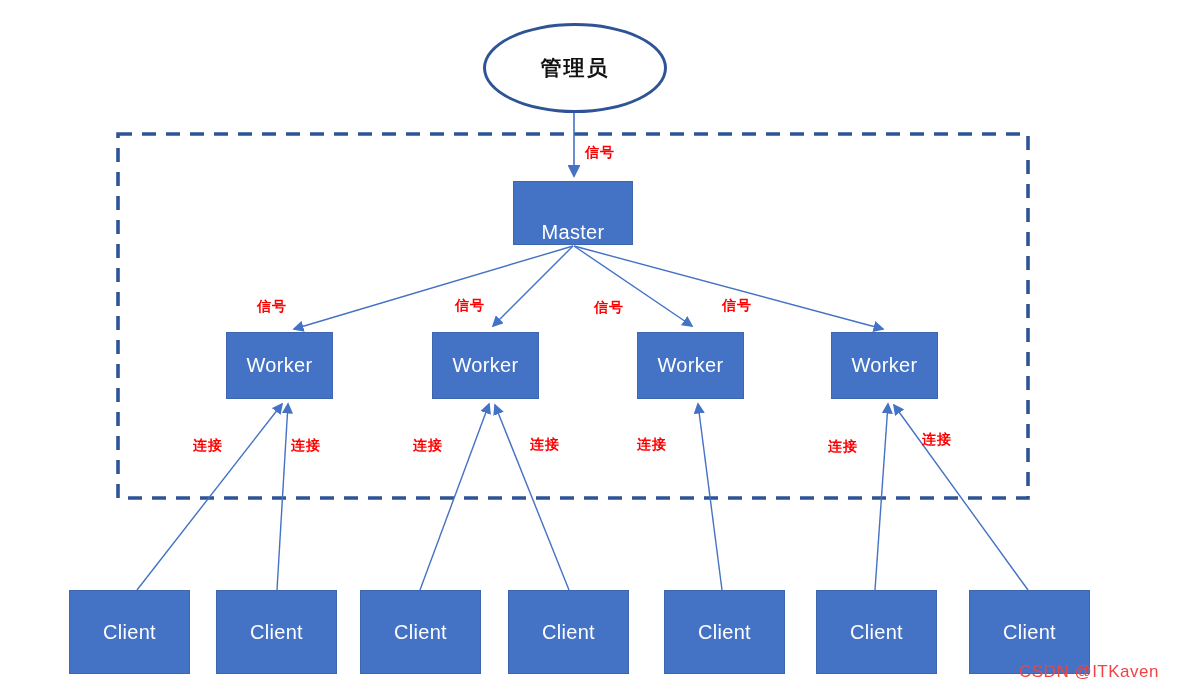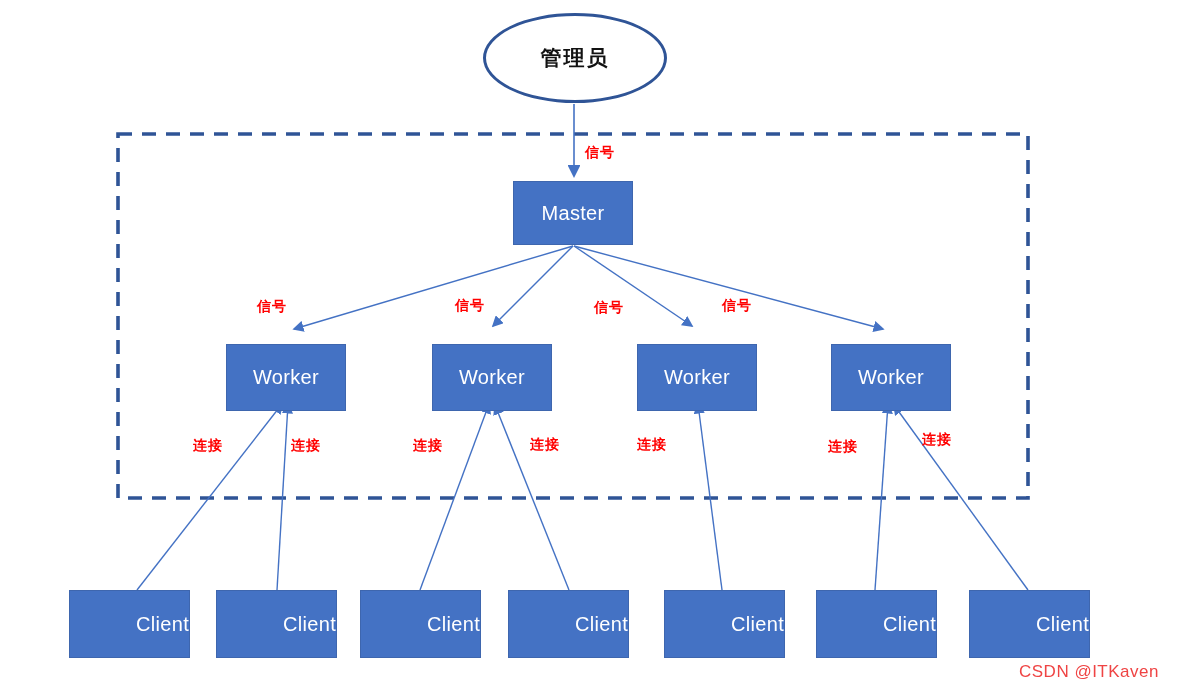--- a/index.html
+++ b/index.html
@@ -49,7 +49,7 @@
   .client-7 { left: 969px; }
   .admin-ellipse {
     position: absolute;
-    left: 483px; top: 13px;
+    left: 483px; top: 23px;
     width: 184px; height: 90px;
     border: 3px solid #2F5496;
     border-radius: 50%;

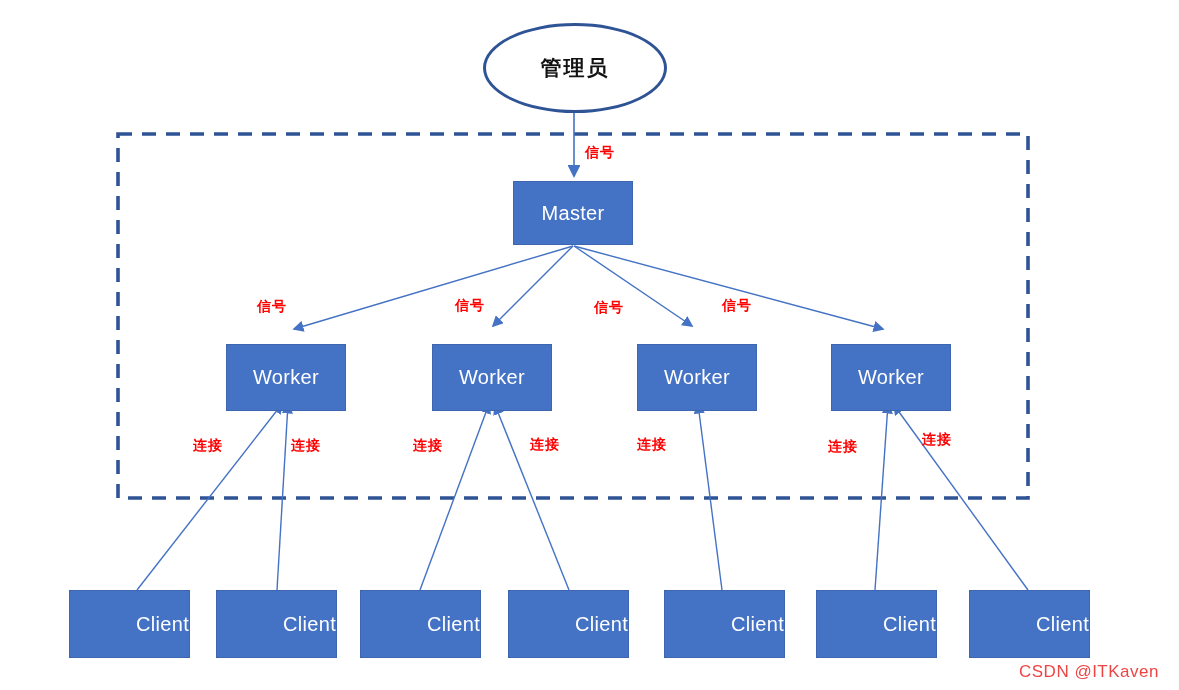--- a/index.html
+++ b/index.html
@@ -33,7 +33,7 @@
     font-size: 20px;
     letter-spacing: 0.3px;
   }
-  .node-master { left: 513px; top: 181px; width: 120px; height: 64px; }
+  .node-master { left: 513px; top: 181px; width: 120px; height: 64px; align-items: flex-end; }
   .node-worker { top: 344px; width: 120px; height: 67px; }
   .worker-1 { left: 226px; }
   .worker-2 { left: 432px; }

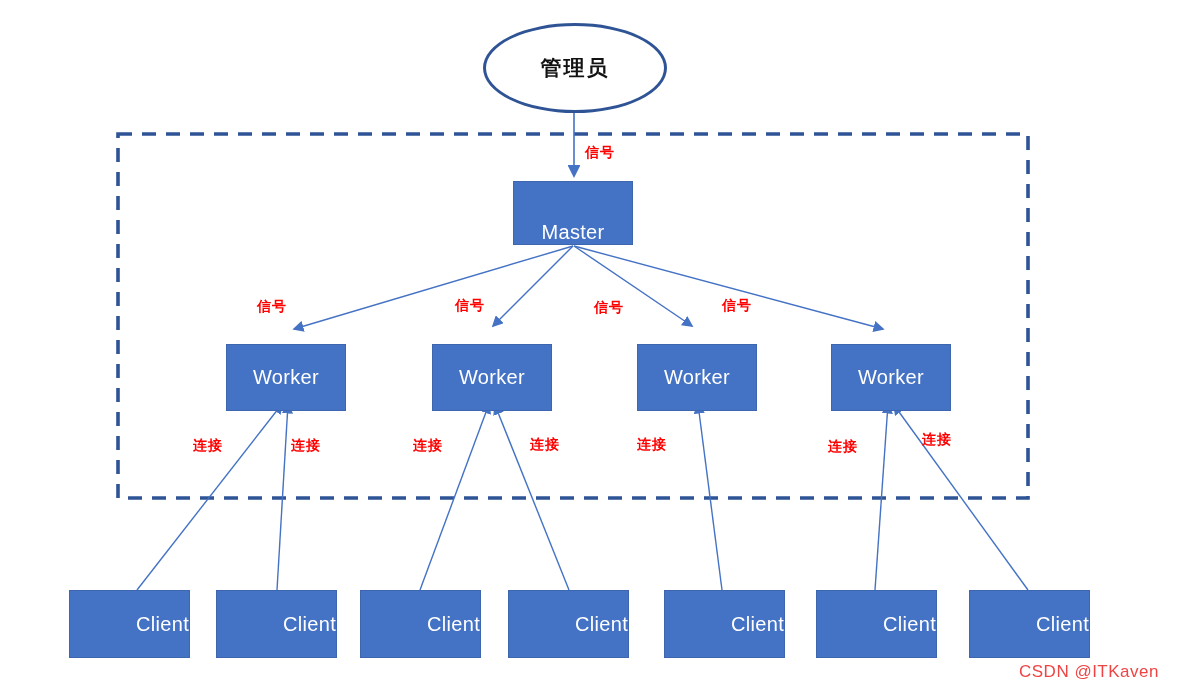--- a/index.html
+++ b/index.html
@@ -34,7 +34,7 @@
     letter-spacing: 0.3px;
   }
   .node-master { left: 513px; top: 181px; width: 120px; height: 64px; align-items: flex-end; }
-  .node-worker { top: 344px; width: 120px; height: 67px; }
+  .node-worker { top: 332px; width: 107px; height: 67px; }
   .worker-1 { left: 226px; }
   .worker-2 { left: 432px; }
   .worker-3 { left: 637px; }

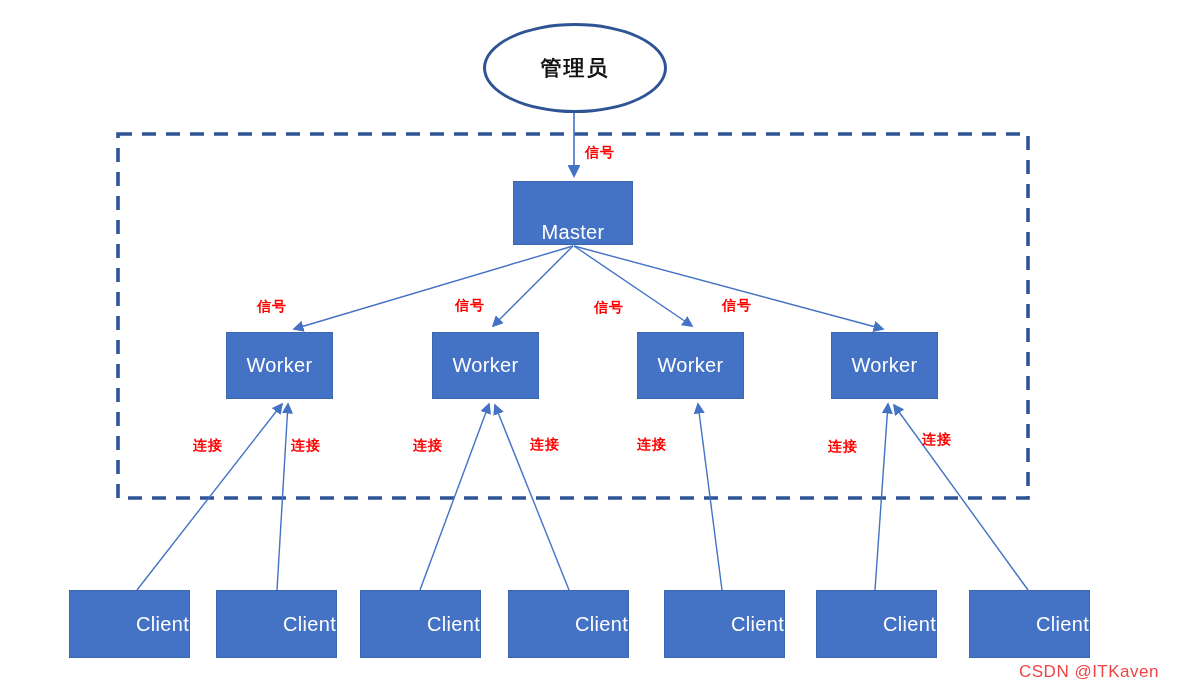--- a/index.html
+++ b/index.html
@@ -39,7 +39,7 @@
   .worker-2 { left: 432px; }
   .worker-3 { left: 637px; }
   .worker-4 { left: 831px; }
-  .node-client { top: 590px; width: 121px; height: 68px; justify-content: flex-end; }
+  .node-client { top: 590px; width: 121px; height: 84px; }
   .client-1 { left: 69px; }
   .client-2 { left: 216px; }
   .client-3 { left: 360px; }

